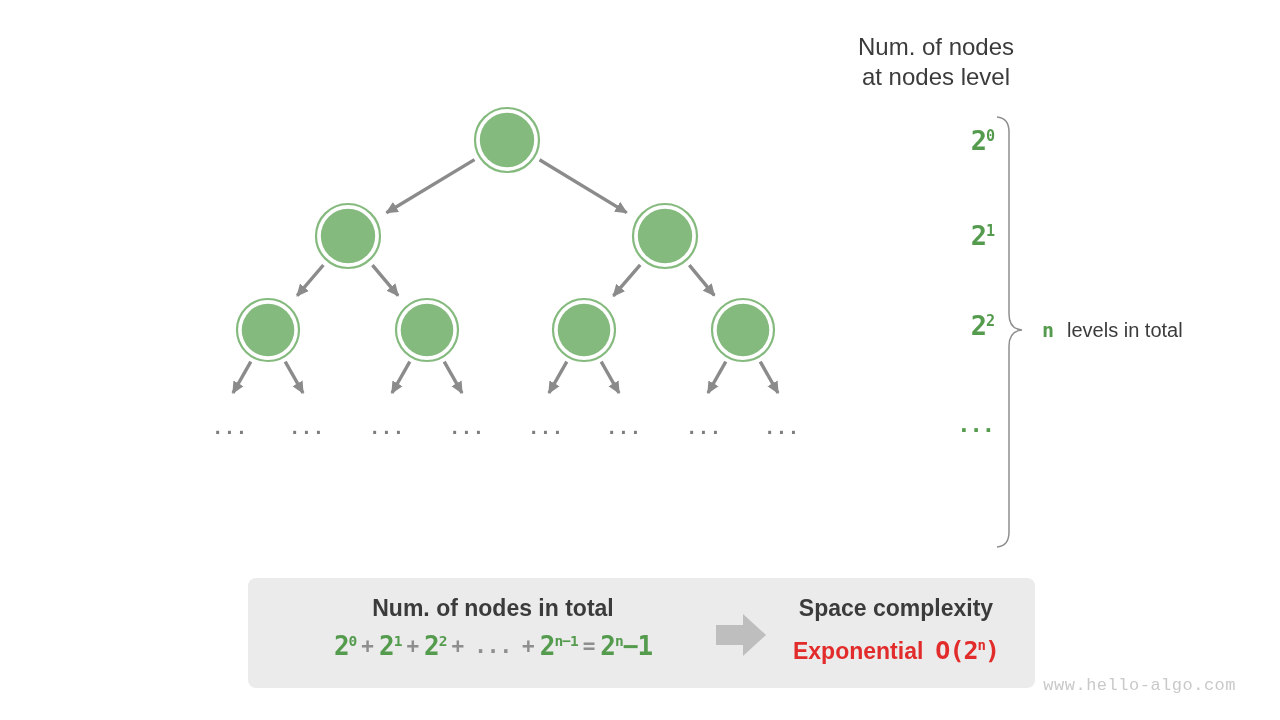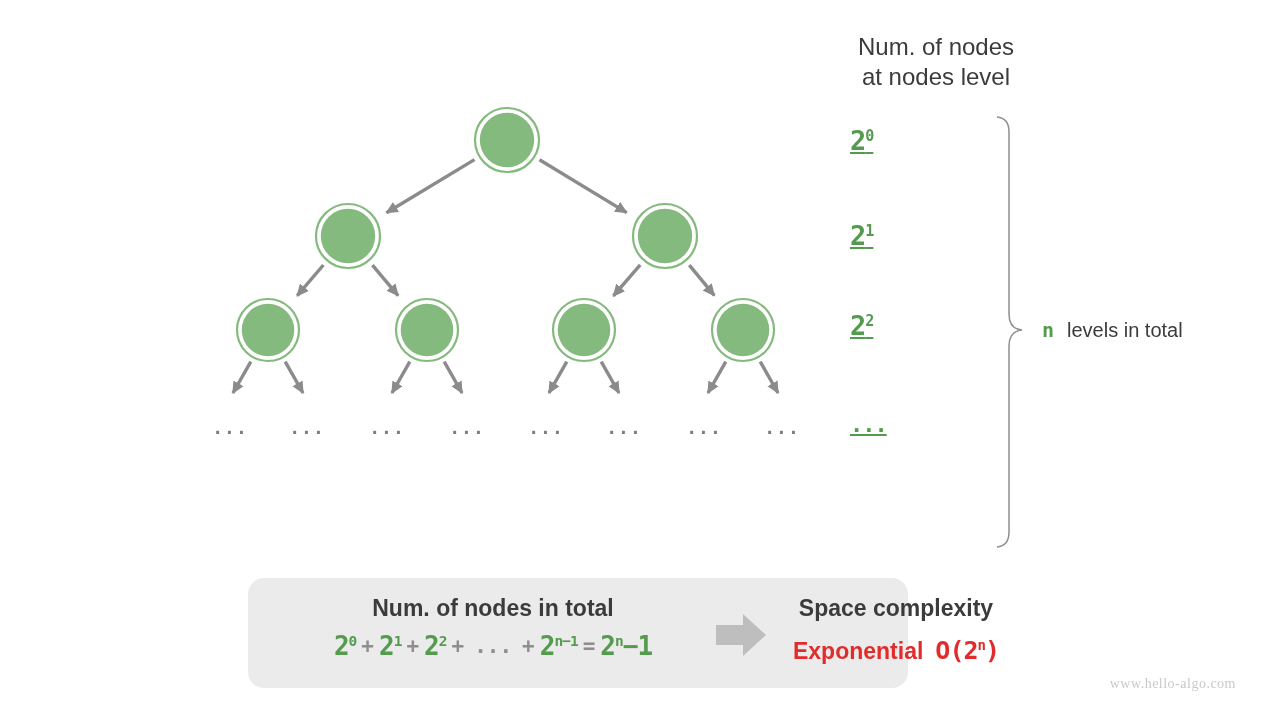--- a/index.html
+++ b/index.html
@@ -18,9 +18,9 @@
 
   
   .lvl{
-    left:850px;width:144px;text-align:left;
+    left:850px;width:144px;text-align:right;
     font-family:"DejaVu Sans Mono",monospace;font-weight:bold;
-    font-size:27px;line-height:32px;color:#549b4e;letter-spacing:-1px;text-decoration:underline;
+    font-size:27px;line-height:32px;color:#549b4e;letter-spacing:-1px;
   }
   .lvl .sp{font-size:0.56em;position:relative;top:-0.62em;letter-spacing:-1px;}
   .lvl.dots{font-size:22px;}

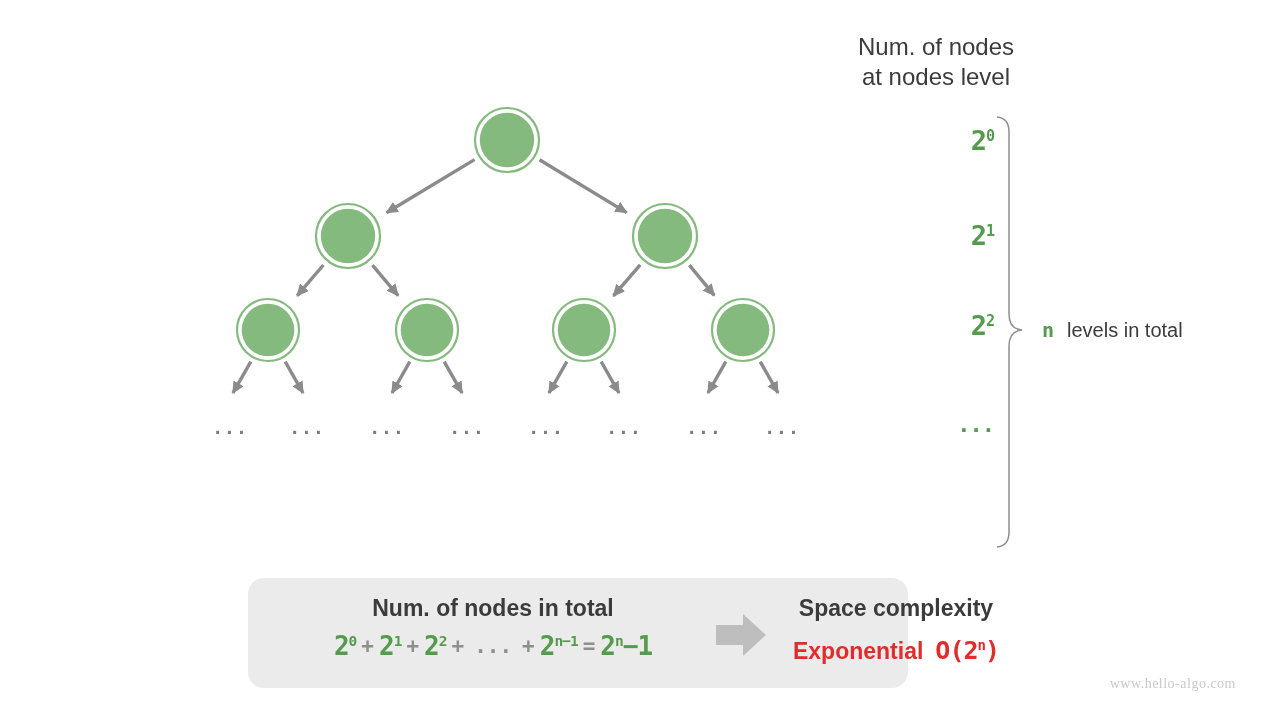--- a/index.html
+++ b/index.html
@@ -42,7 +42,7 @@
 
   
   .summary-box{
-    left:248px;top:578px;width:660px;height:110px;background:#ebebeb;border-radius:16px;text-decoration:underline;
+    left:248px;top:578px;width:787px;height:110px;background:#ebebeb;border-radius:8px;text-decoration:underline;
   }
   .box-title{
     font-size:23px;font-weight:bold;color:#3b3b3b;text-align:center;white-space:nowrap;

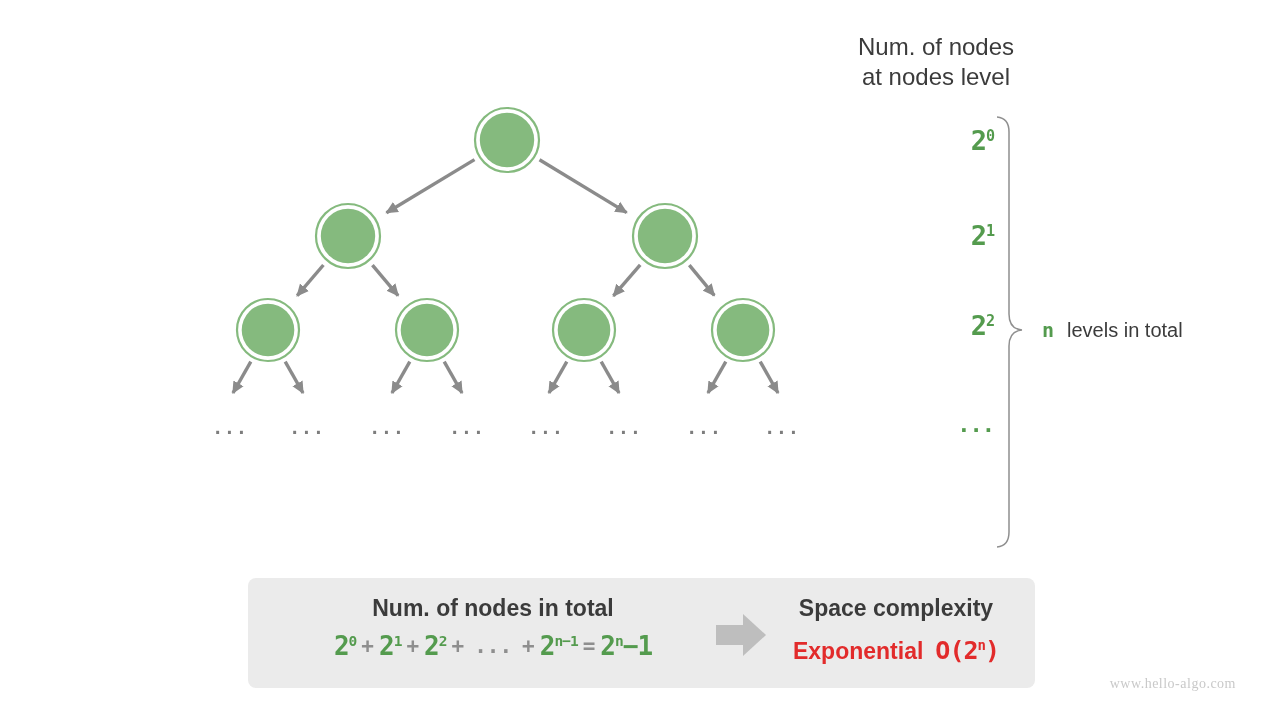--- a/index.html
+++ b/index.html
@@ -71,8 +71,8 @@
   .barrow .tri{width:0;height:0;border-left:23px solid #bebebe;border-top:21px solid transparent;border-bottom:21px solid transparent;}
 
   .watermark{
-    right:44px;top:676px;font-family:Liberation Serif, serif;
-    font-size:14px;color:#c9c9c9;letter-spacing:0.5px;
+    right:44px;top:676px;font-family:Liberation Mono, monospace;
+    font-size:17px;color:#c9c9c9;letter-spacing:0.5px;
   }
 </style>
 </head>

